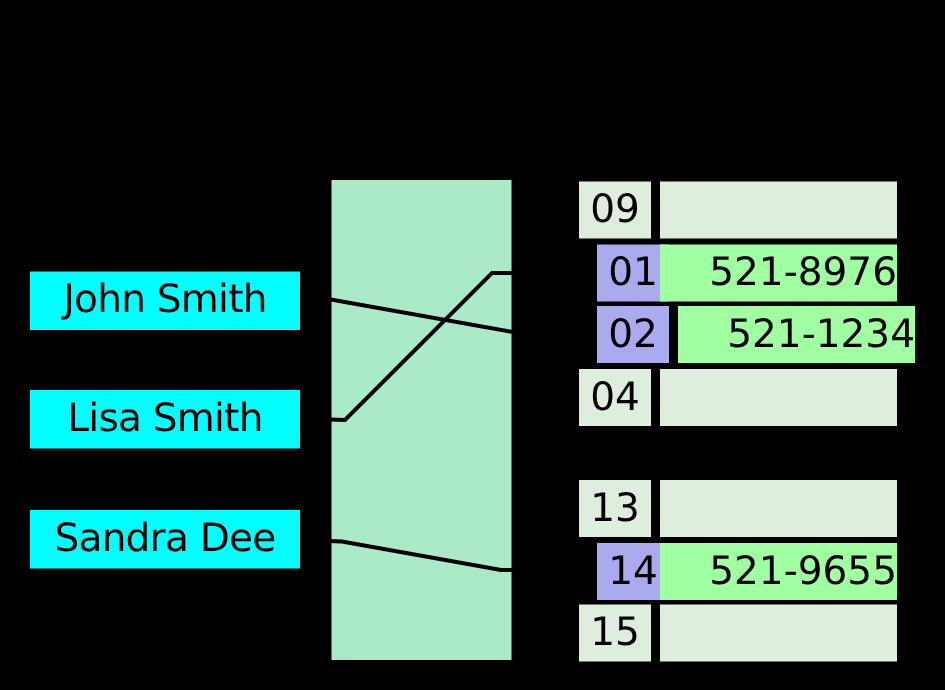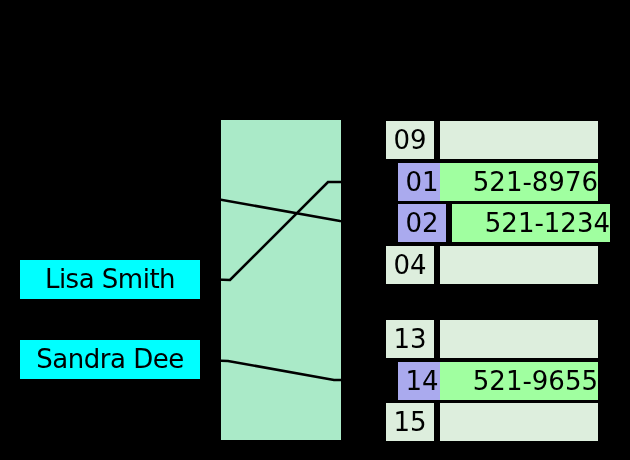--- a/index.html
+++ b/index.html
@@ -50,6 +50,7 @@
 
 <div id="canvas">
 
+  <div class="key-box" id="key-john">John Smith</div>
   <div class="key-box" id="key-lisa">Lisa Smith</div>
   <div class="key-box" id="key-sandra">Sandra Dee</div>
 

